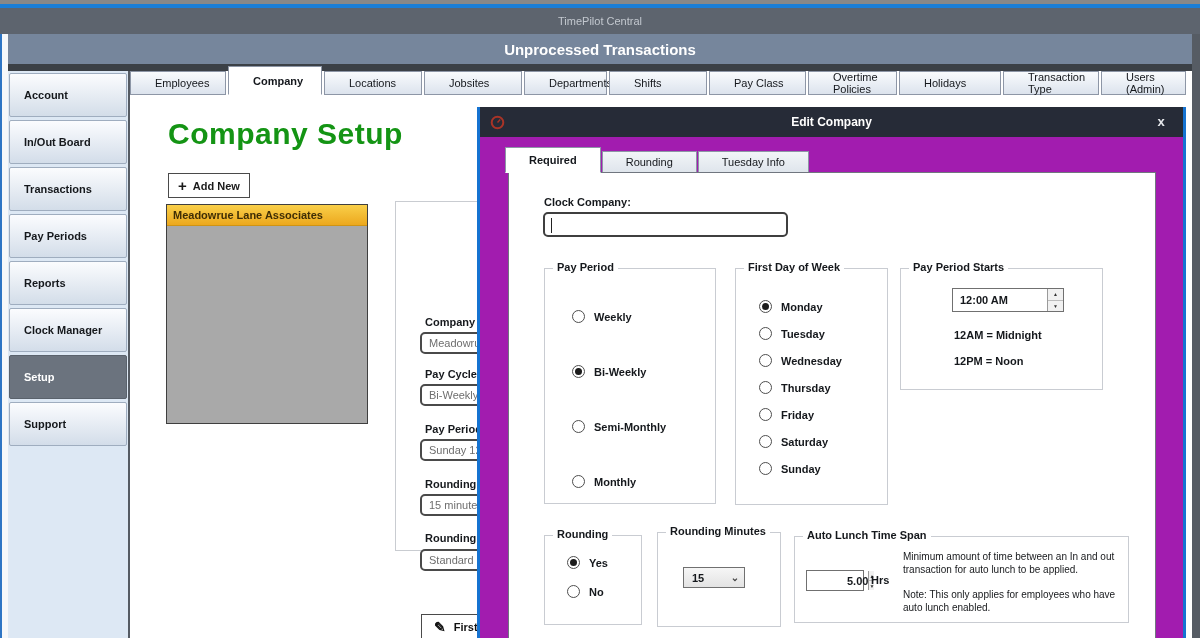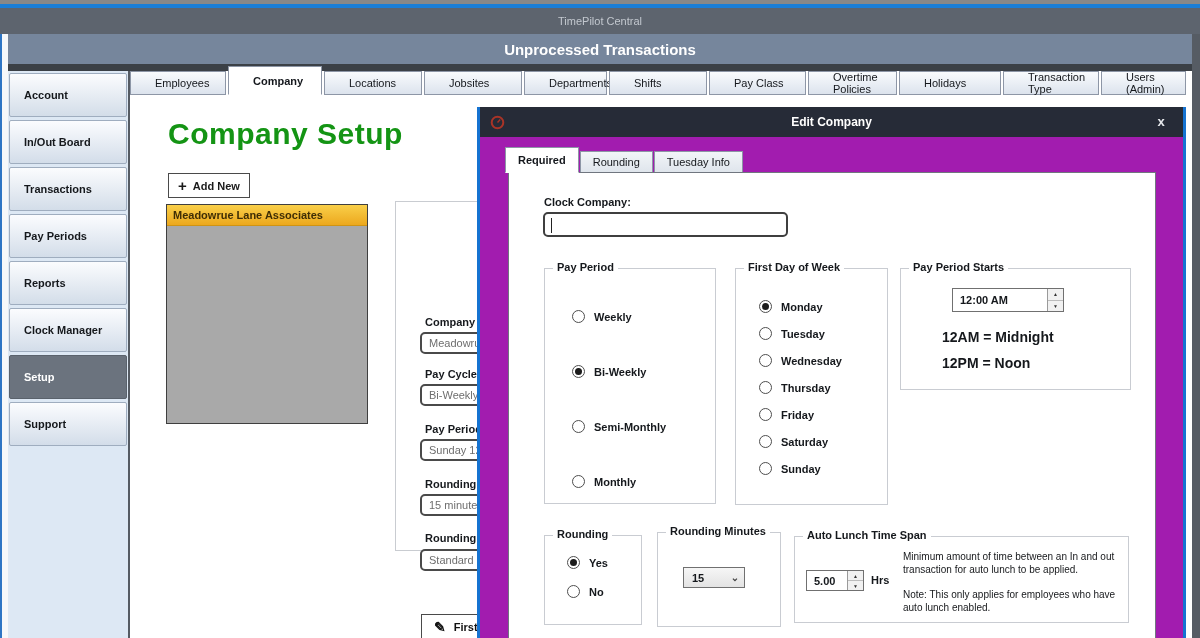--- a/index.html
+++ b/index.html
@@ -63,7 +63,7 @@
 
   .mtabs { position:absolute; left:25px; top:40px; height:26px; display:flex; align-items:flex-end; gap:1px; }
   .mtab { height:22px; background:linear-gradient(#f2f5f8,#dfe5ec); border:1px solid #8d96a6; font-size:11px;
-          color:#14171c; display:flex; align-items:center; padding:0 12px; }
+          color:#14171c; display:flex; align-items:center; padding:0 23px; }
   .mtab.active { height:26px; background:#fff; font-weight:bold; border-bottom:1px solid #fff; z-index:2; }
 
   .mpanel { position:absolute; left:28px; top:65px; width:648px; height:600px; border:1px solid #70767f; background:#fff; }

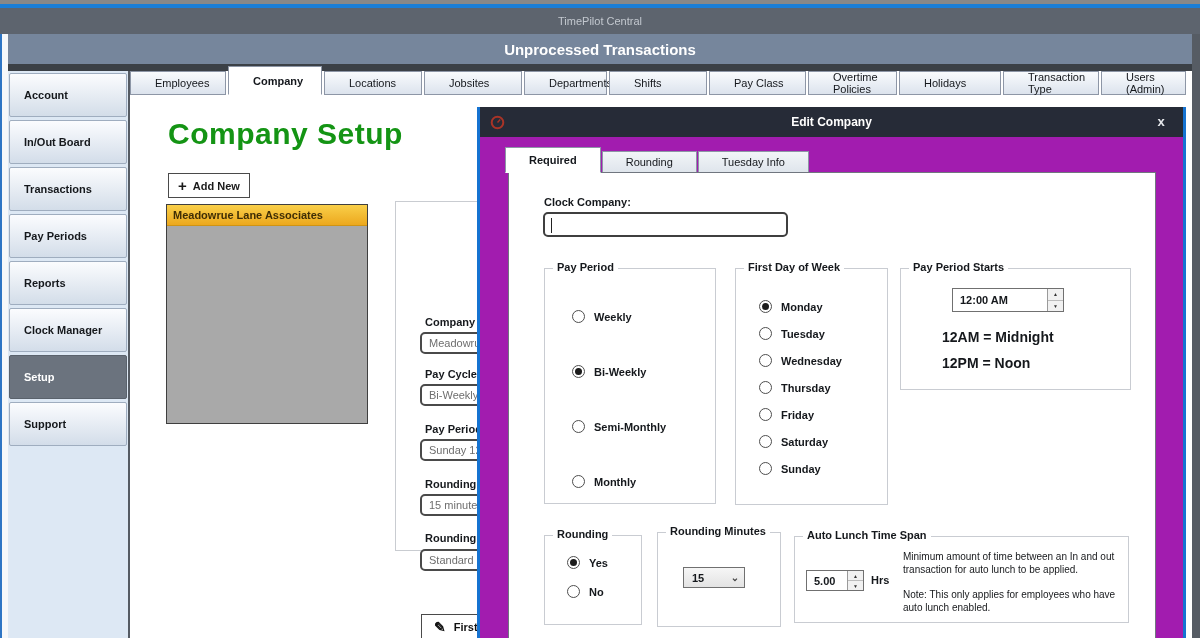--- a/index.html
+++ b/index.html
@@ -78,7 +78,7 @@
 
   .g-payperiod { left:35px; top:95px; width:172px; height:236px; }
   .g-firstday  { left:226px; top:95px; width:153px; height:237px; }
-  .g-ppstarts  { left:391px; top:95px; width:231px; height:122px; }
+  .g-ppstarts  { left:391px; top:95px; width:203px; height:122px; }
   .g-rounding  { left:35px; top:362px; width:98px; height:90px; }
   .g-rminutes  { left:148px; top:359px; width:124px; height:95px; }
   .g-autolunch { left:285px; top:363px; width:335px; height:87px; }

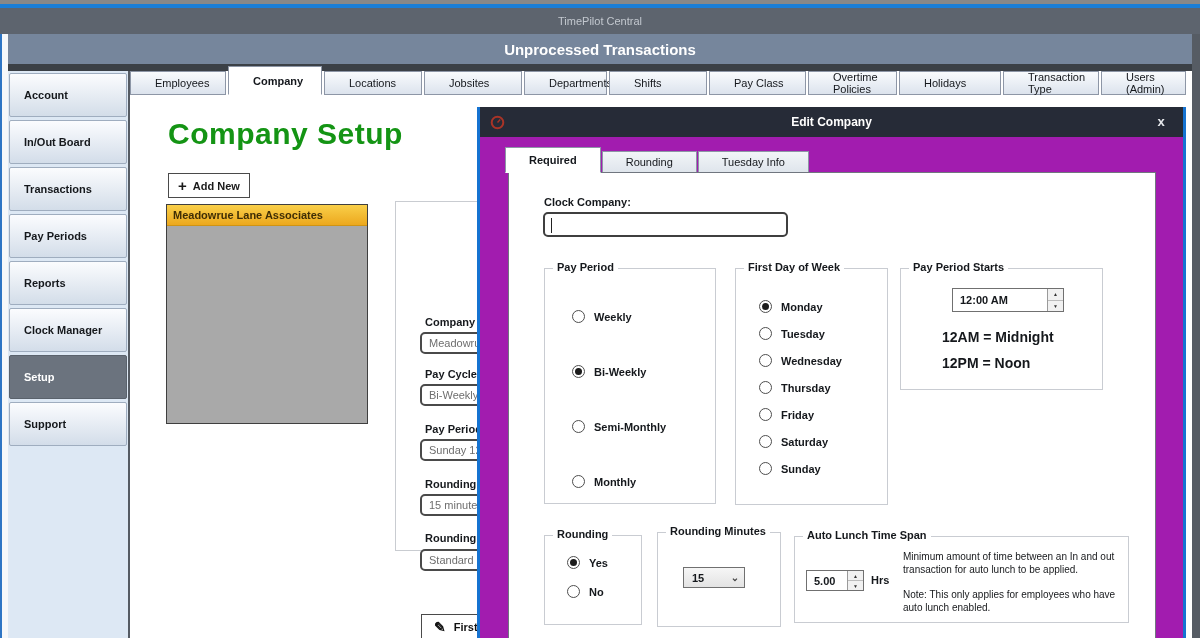--- a/index.html
+++ b/index.html
@@ -95,7 +95,7 @@
   .spin-btns span:first-child { border-bottom:1px solid #bbb; }
 
   .pp-spin { left:51px; top:19px; width:112px; height:24px; }
-  .pp-note { position:absolute; left:41px; font-size:14px; font-weight:600; color:#15181c; }
+  .pp-note { position:absolute; left:53px; font-size:11px; font-weight:600; color:#15181c; }
 
   .dropdown { position:absolute; left:25px; top:34px; width:62px; height:21px; border:1px solid #707070;
               background:linear-gradient(#f6f6f6,#e3e3e3); display:flex; align-items:center; font-size:11px; font-weight:600; color:#15181c; }

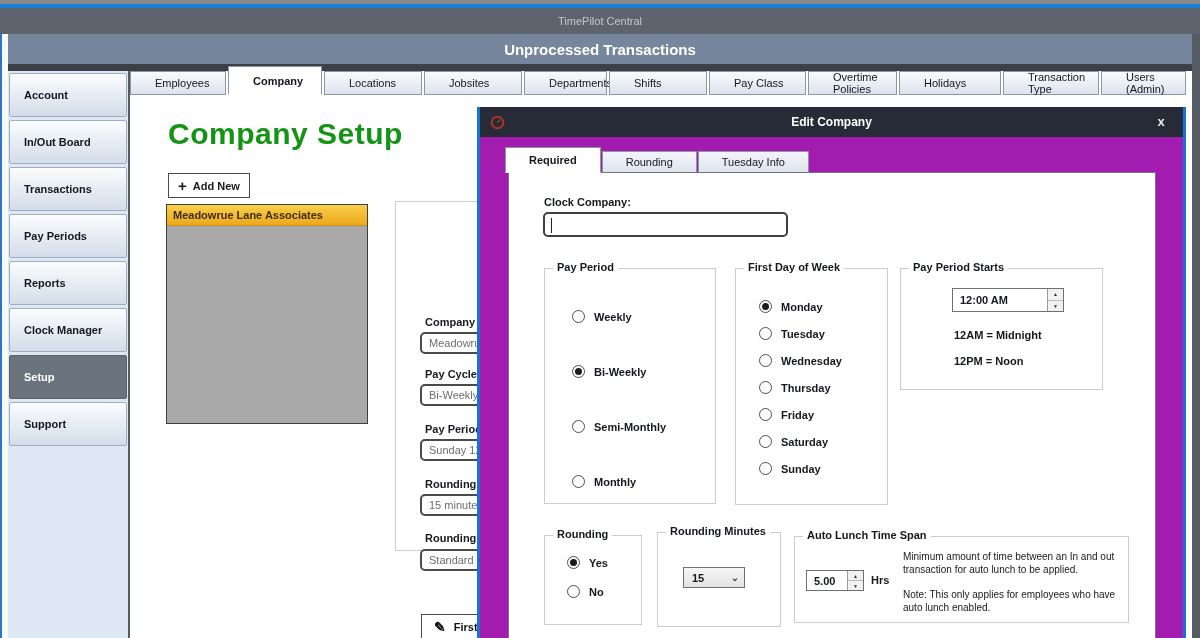--- a/index.html
+++ b/index.html
@@ -102,7 +102,7 @@
   .dropdown .dval { padding-left:8px; flex:1; }
   .dropdown .chev { width:18px; text-align:center; font-size:10px; color:#444; }
 
-  .al-spin { left:11px; top:33px; width:58px; height:21px; }
+  .al-spin { left:11px; top:33px; width:58px; height:21px;padding-left:33px; }
   .al-hrs { position:absolute; left:76px; top:37px; font-size:11px; font-weight:bold; color:#15181c; }
   .al-desc { position:absolute; left:108px; top:13px; width:225px; font-size:10px; color:#17191c; line-height:1.3; }
   .al-note { position:absolute; left:108px; top:51px; width:225px; font-size:10px; color:#17191c; line-height:1.3; }

